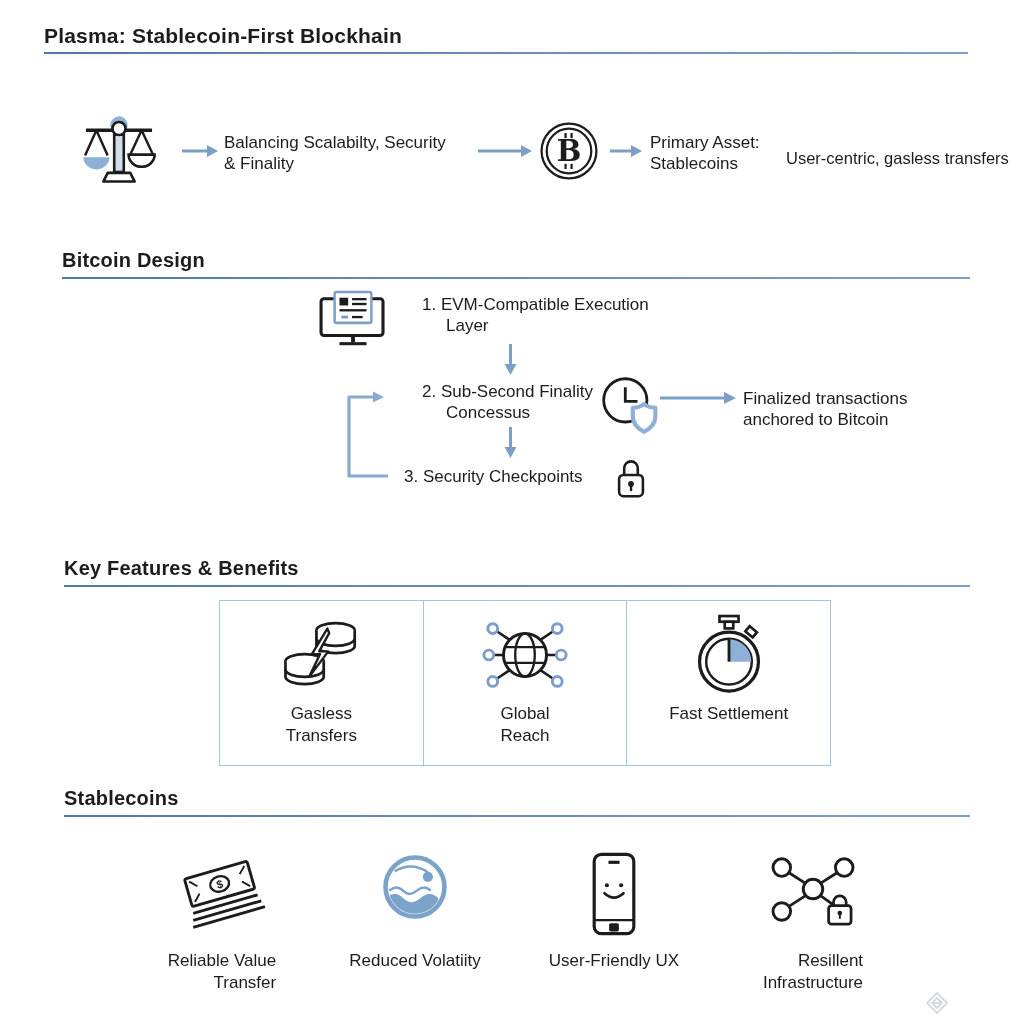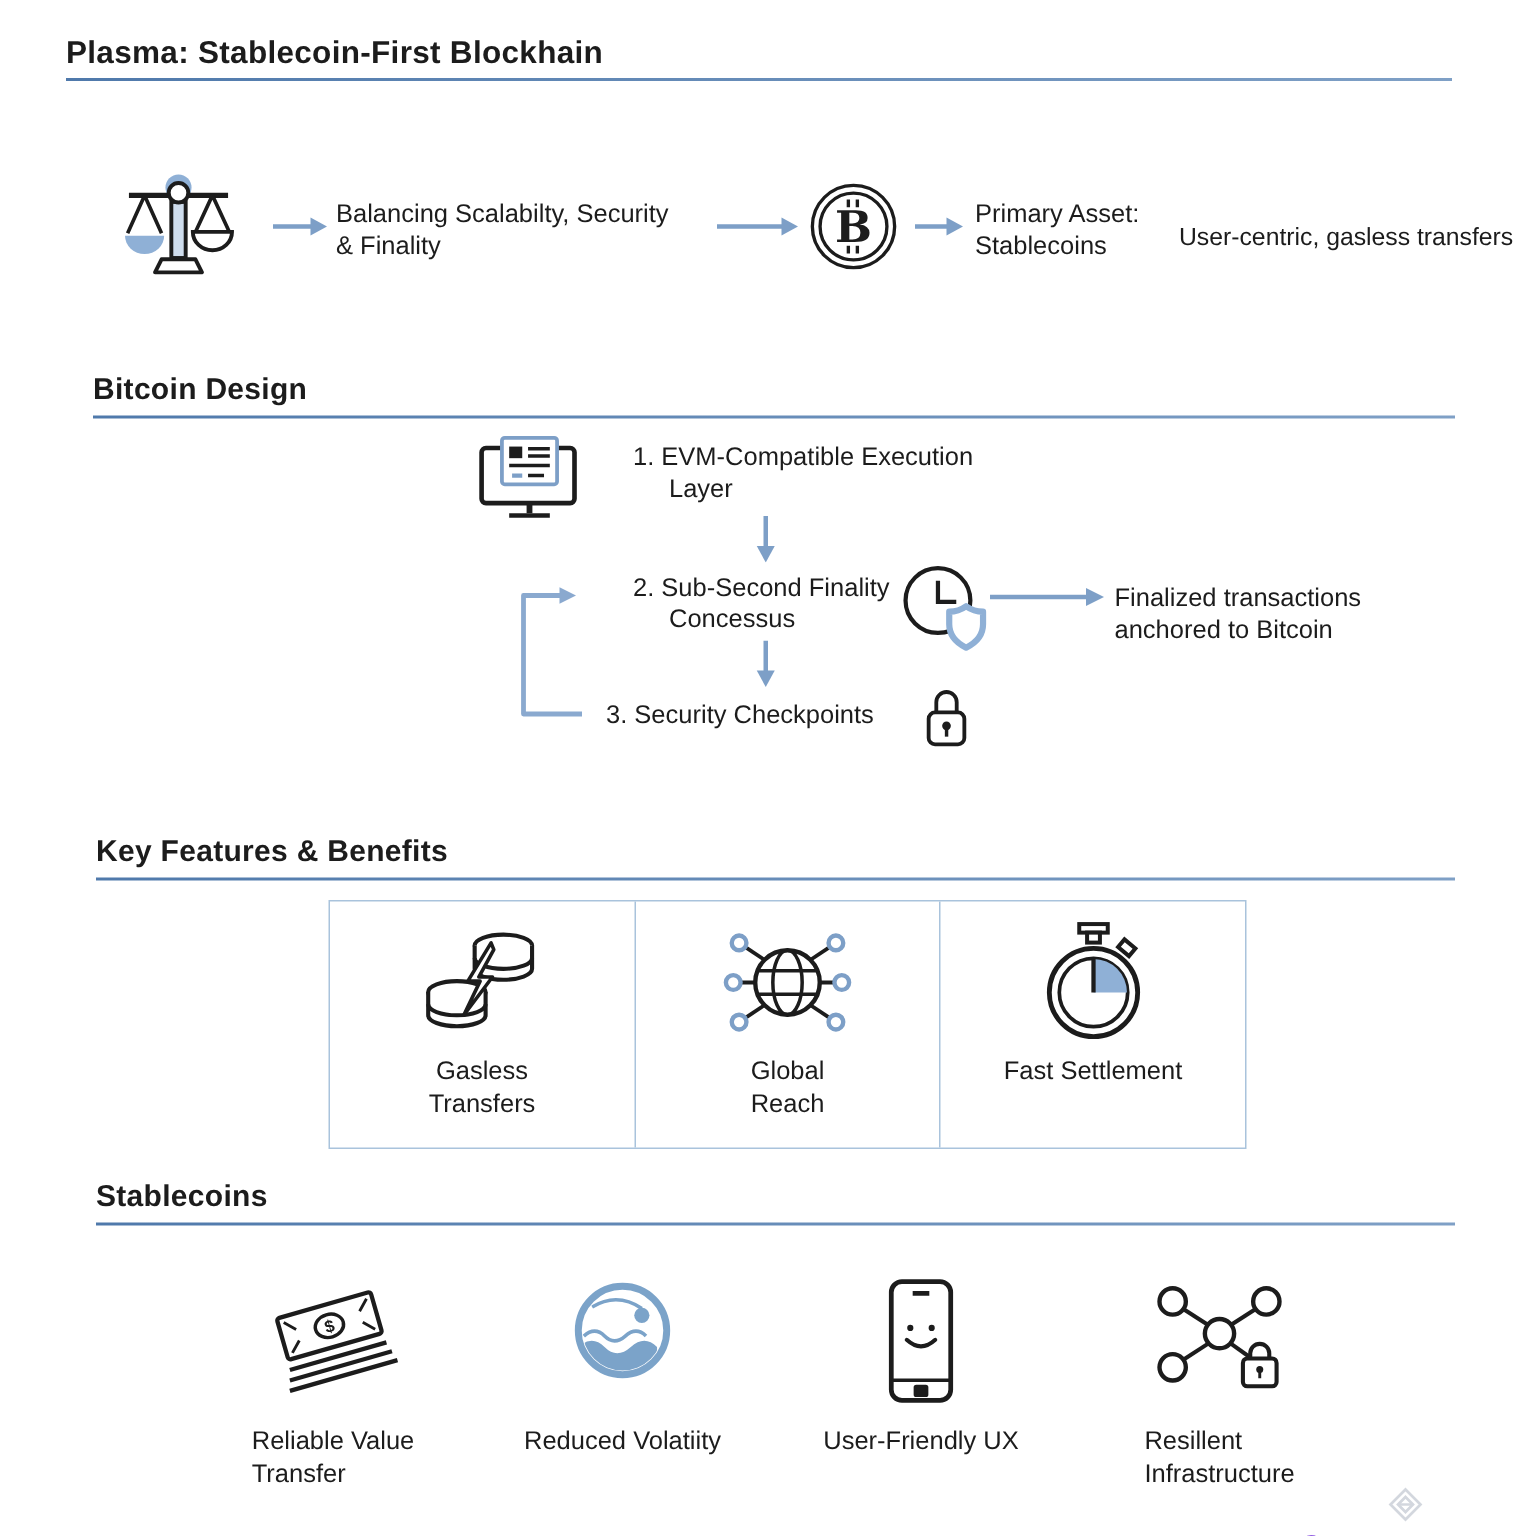--- a/index.html
+++ b/index.html
@@ -25,7 +25,7 @@
   .cell .lbl{margin-top:6px;text-align:center;font-size:17px;line-height:22px;}
   .imp-item{position:absolute;width:200px;display:flex;flex-direction:column;align-items:center;}
   .imp-item .iconbox{height:90px;display:flex;align-items:flex-start;justify-content:center;}
-  .imp-item .lbl{margin-top:8px;text-align:left;font-size:17px;line-height:22px;}
+  .imp-item .lbl{margin-top:8px;text-align:right;font-size:17px;line-height:22px;}
   .watermark{position:absolute;right:14px;top:991px;display:flex;align-items:center;gap:6px;
     color:#6d28d9;font-size:20px;letter-spacing:.5px;flex-direction:column;}
   svg{display:block;}

